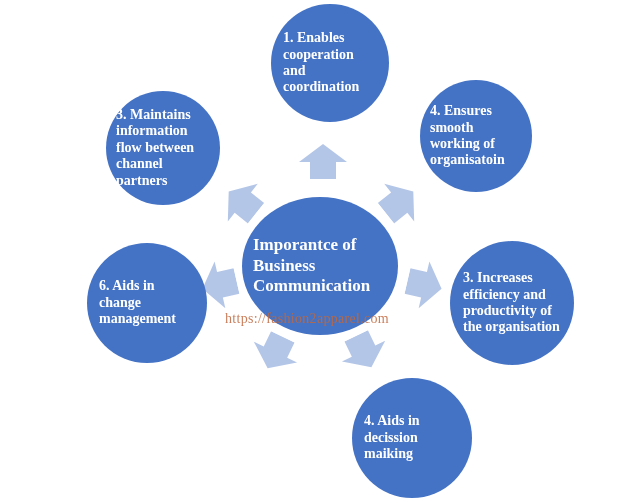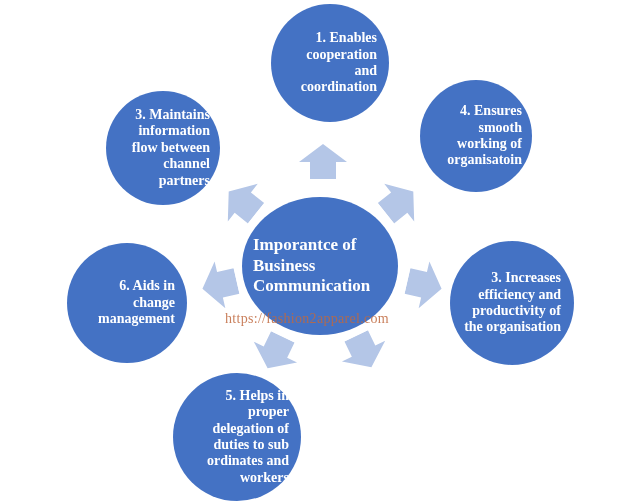--- a/index.html
+++ b/index.html
@@ -23,7 +23,7 @@
     font-weight: bold;
     font-size: 14px;
     line-height: 1.17;
-    text-align: right;
+    text-align: left;
     display: flex;
     align-items: center;
     justify-content: center;

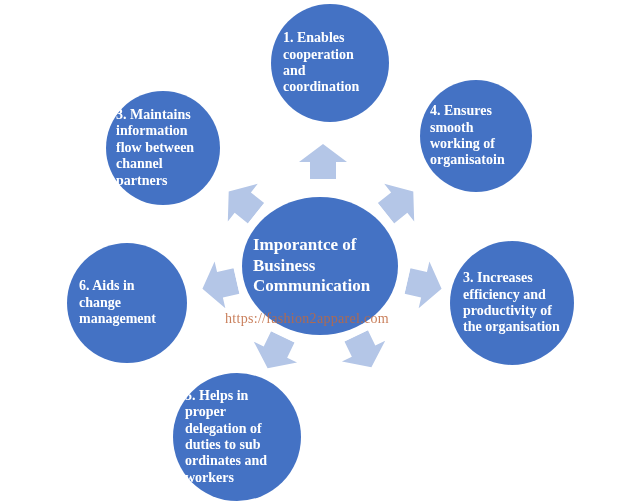--- a/index.html
+++ b/index.html
@@ -55,7 +55,7 @@
   .n3 { left: 450px; top: 241px; width: 124px; height: 124px; padding: 0 13px; }
   .n4 { left: 352px; top: 378px; width: 120px; height: 120px; }
   .n5 { left: 173px; top: 373px; width: 128px; height: 128px; }
-  .n6 { left: 67px;  top: 243px; width: 120px; height: 120px; }
+  .n6 { left: 87px;  top: 243px; width: 120px; height: 120px; }
   .n7 { left: 106px; top: 91px;  width: 114px; height: 114px; padding: 0 10px; }
 
   .arrow {

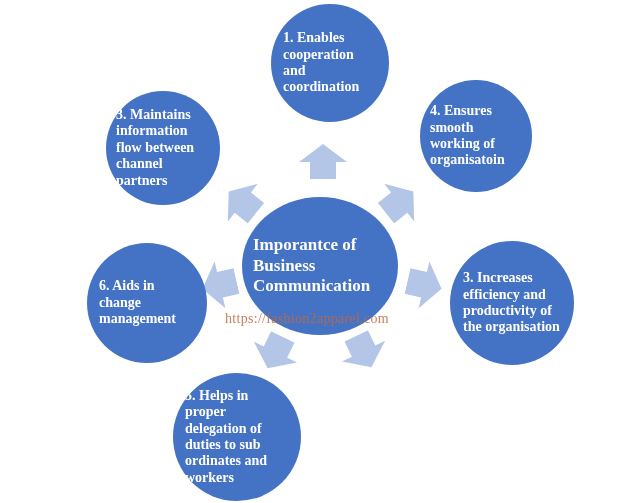--- a/index.html
+++ b/index.html
@@ -118,7 +118,6 @@
   <div class="node n1">1. Enables cooperation and coordination</div>
   <div class="node n2">4. Ensures smooth working of organisatoin</div>
   <div class="node n3">3. Increases efficiency and productivity of the organisation</div>
-  <div class="node n5">5. Helps in proper delegation of duties to sub ordinates and workers</div>
   <div class="node n6">6. Aids in change management</div>
   <div class="node n7">3. Maintains information flow between channel partners</div>
 

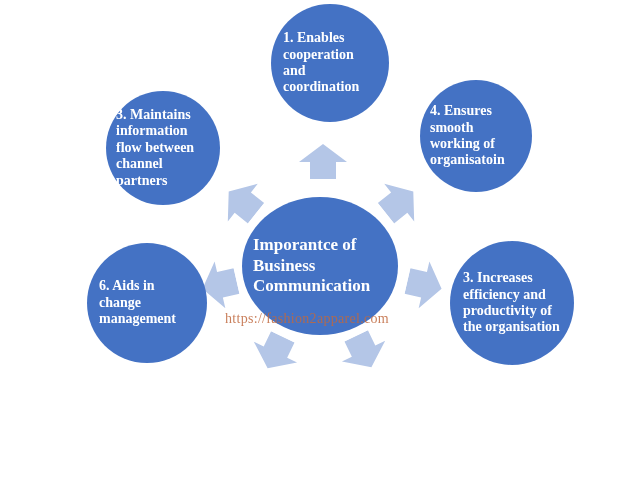--- a/index.html
+++ b/index.html
@@ -118,6 +118,7 @@
   <div class="node n1">1. Enables cooperation and coordination</div>
   <div class="node n2">4. Ensures smooth working of organisatoin</div>
   <div class="node n3">3. Increases efficiency and productivity of the organisation</div>
+  <div class="node n4">4. Aids in decission maiking</div>
   <div class="node n6">6. Aids in change management</div>
   <div class="node n7">3. Maintains information flow between channel partners</div>
 

